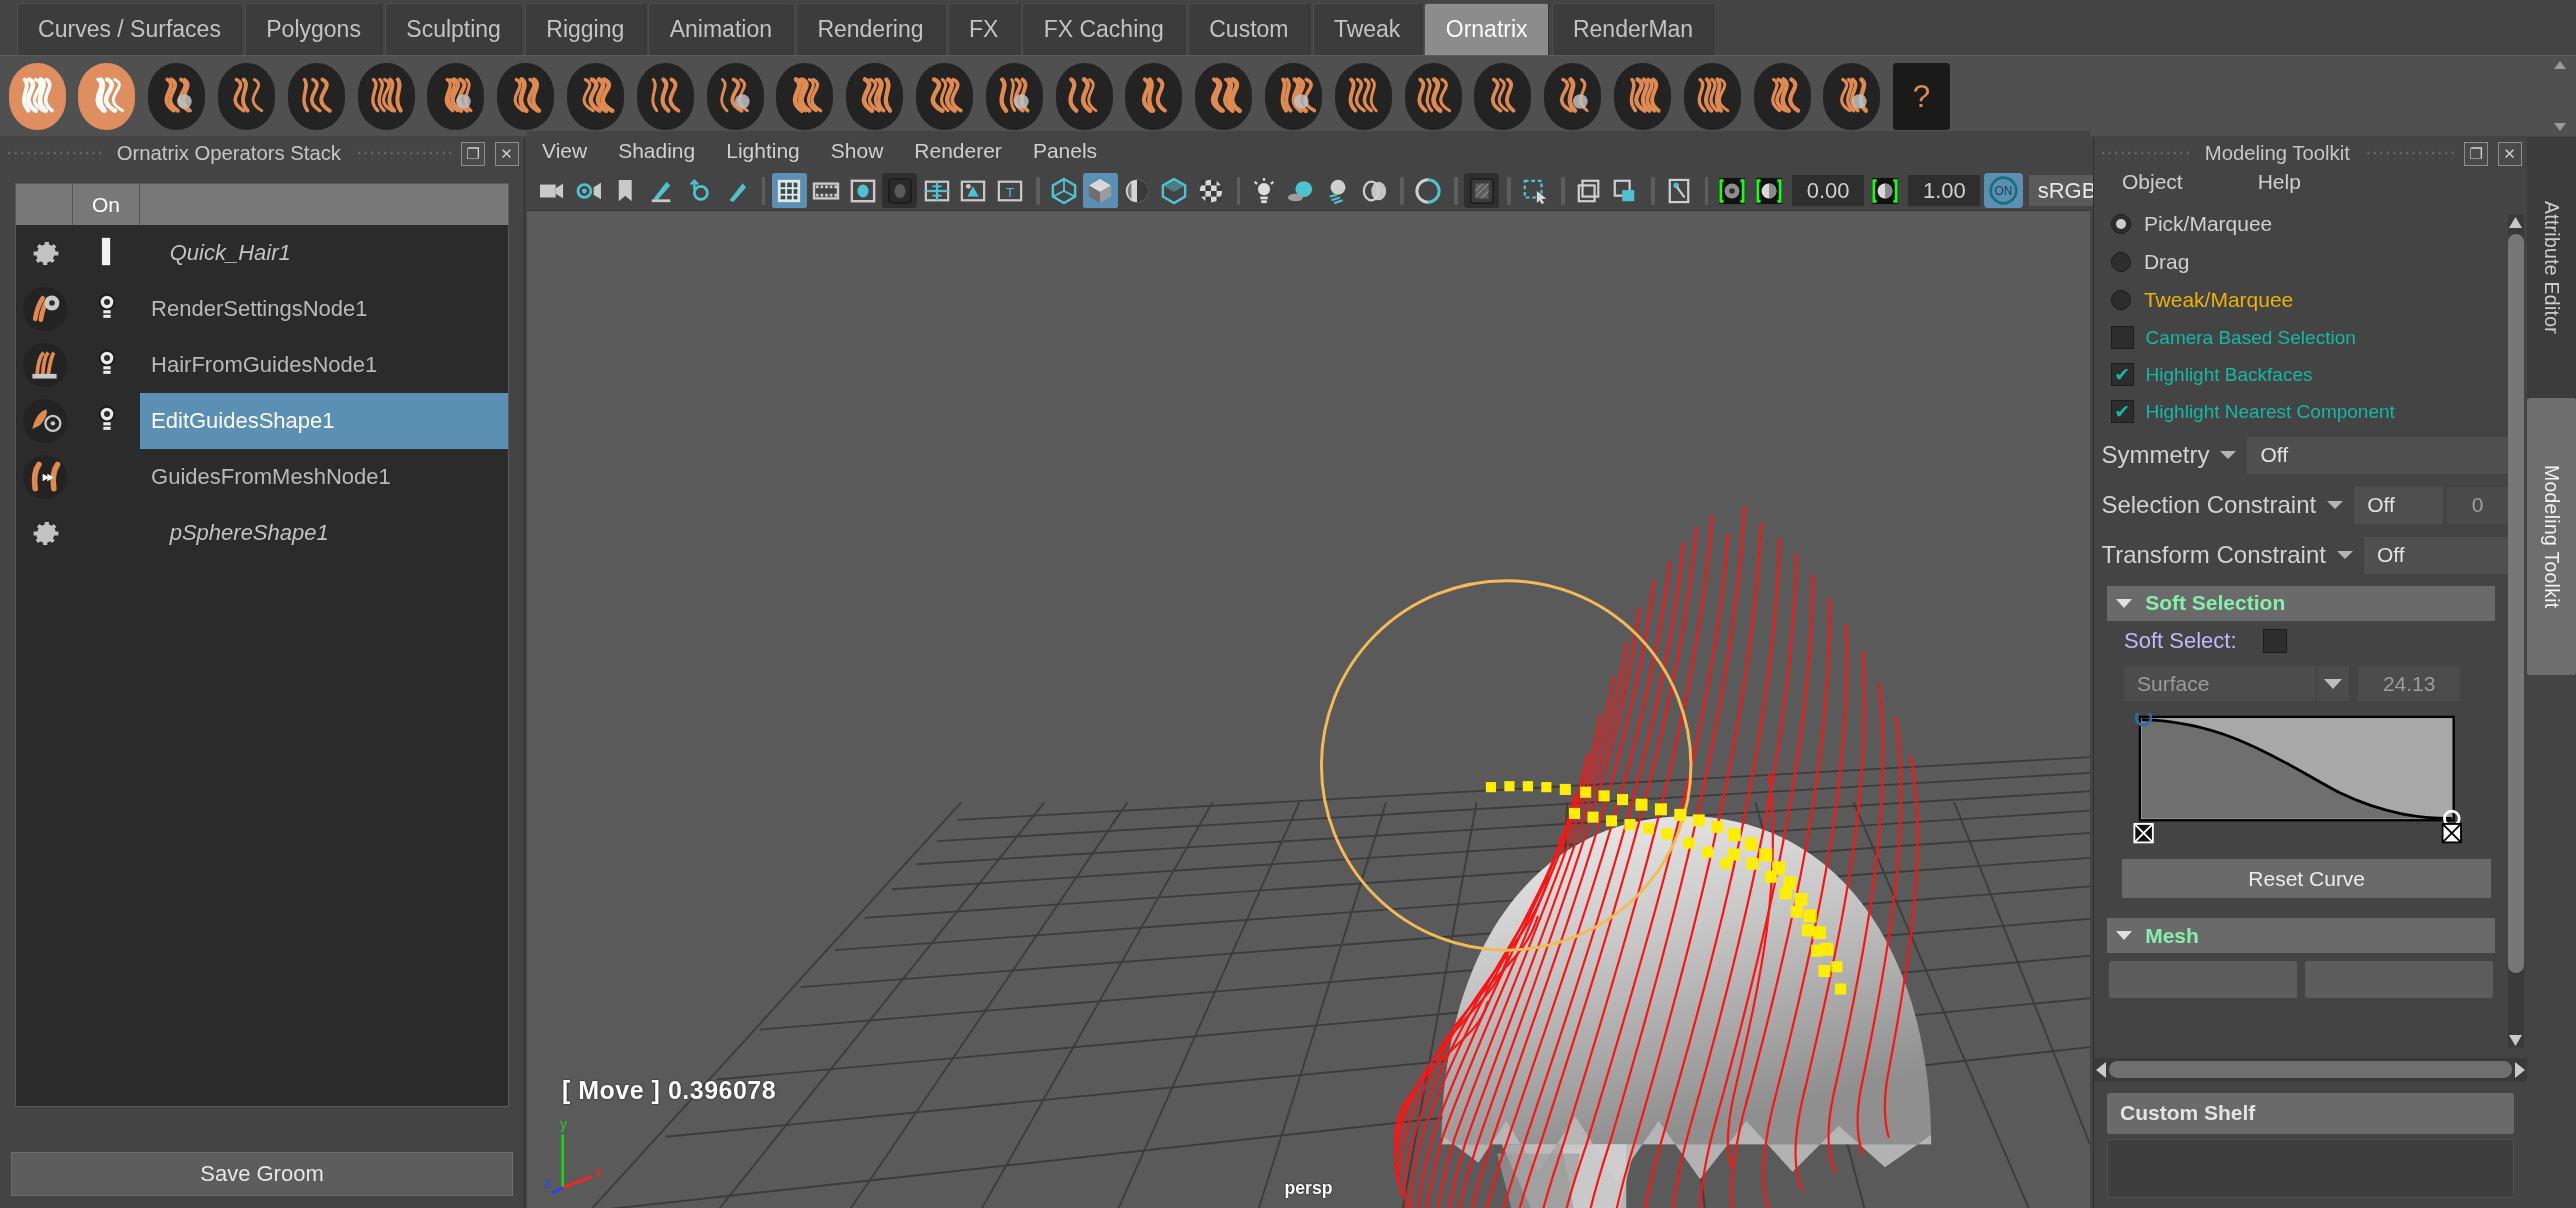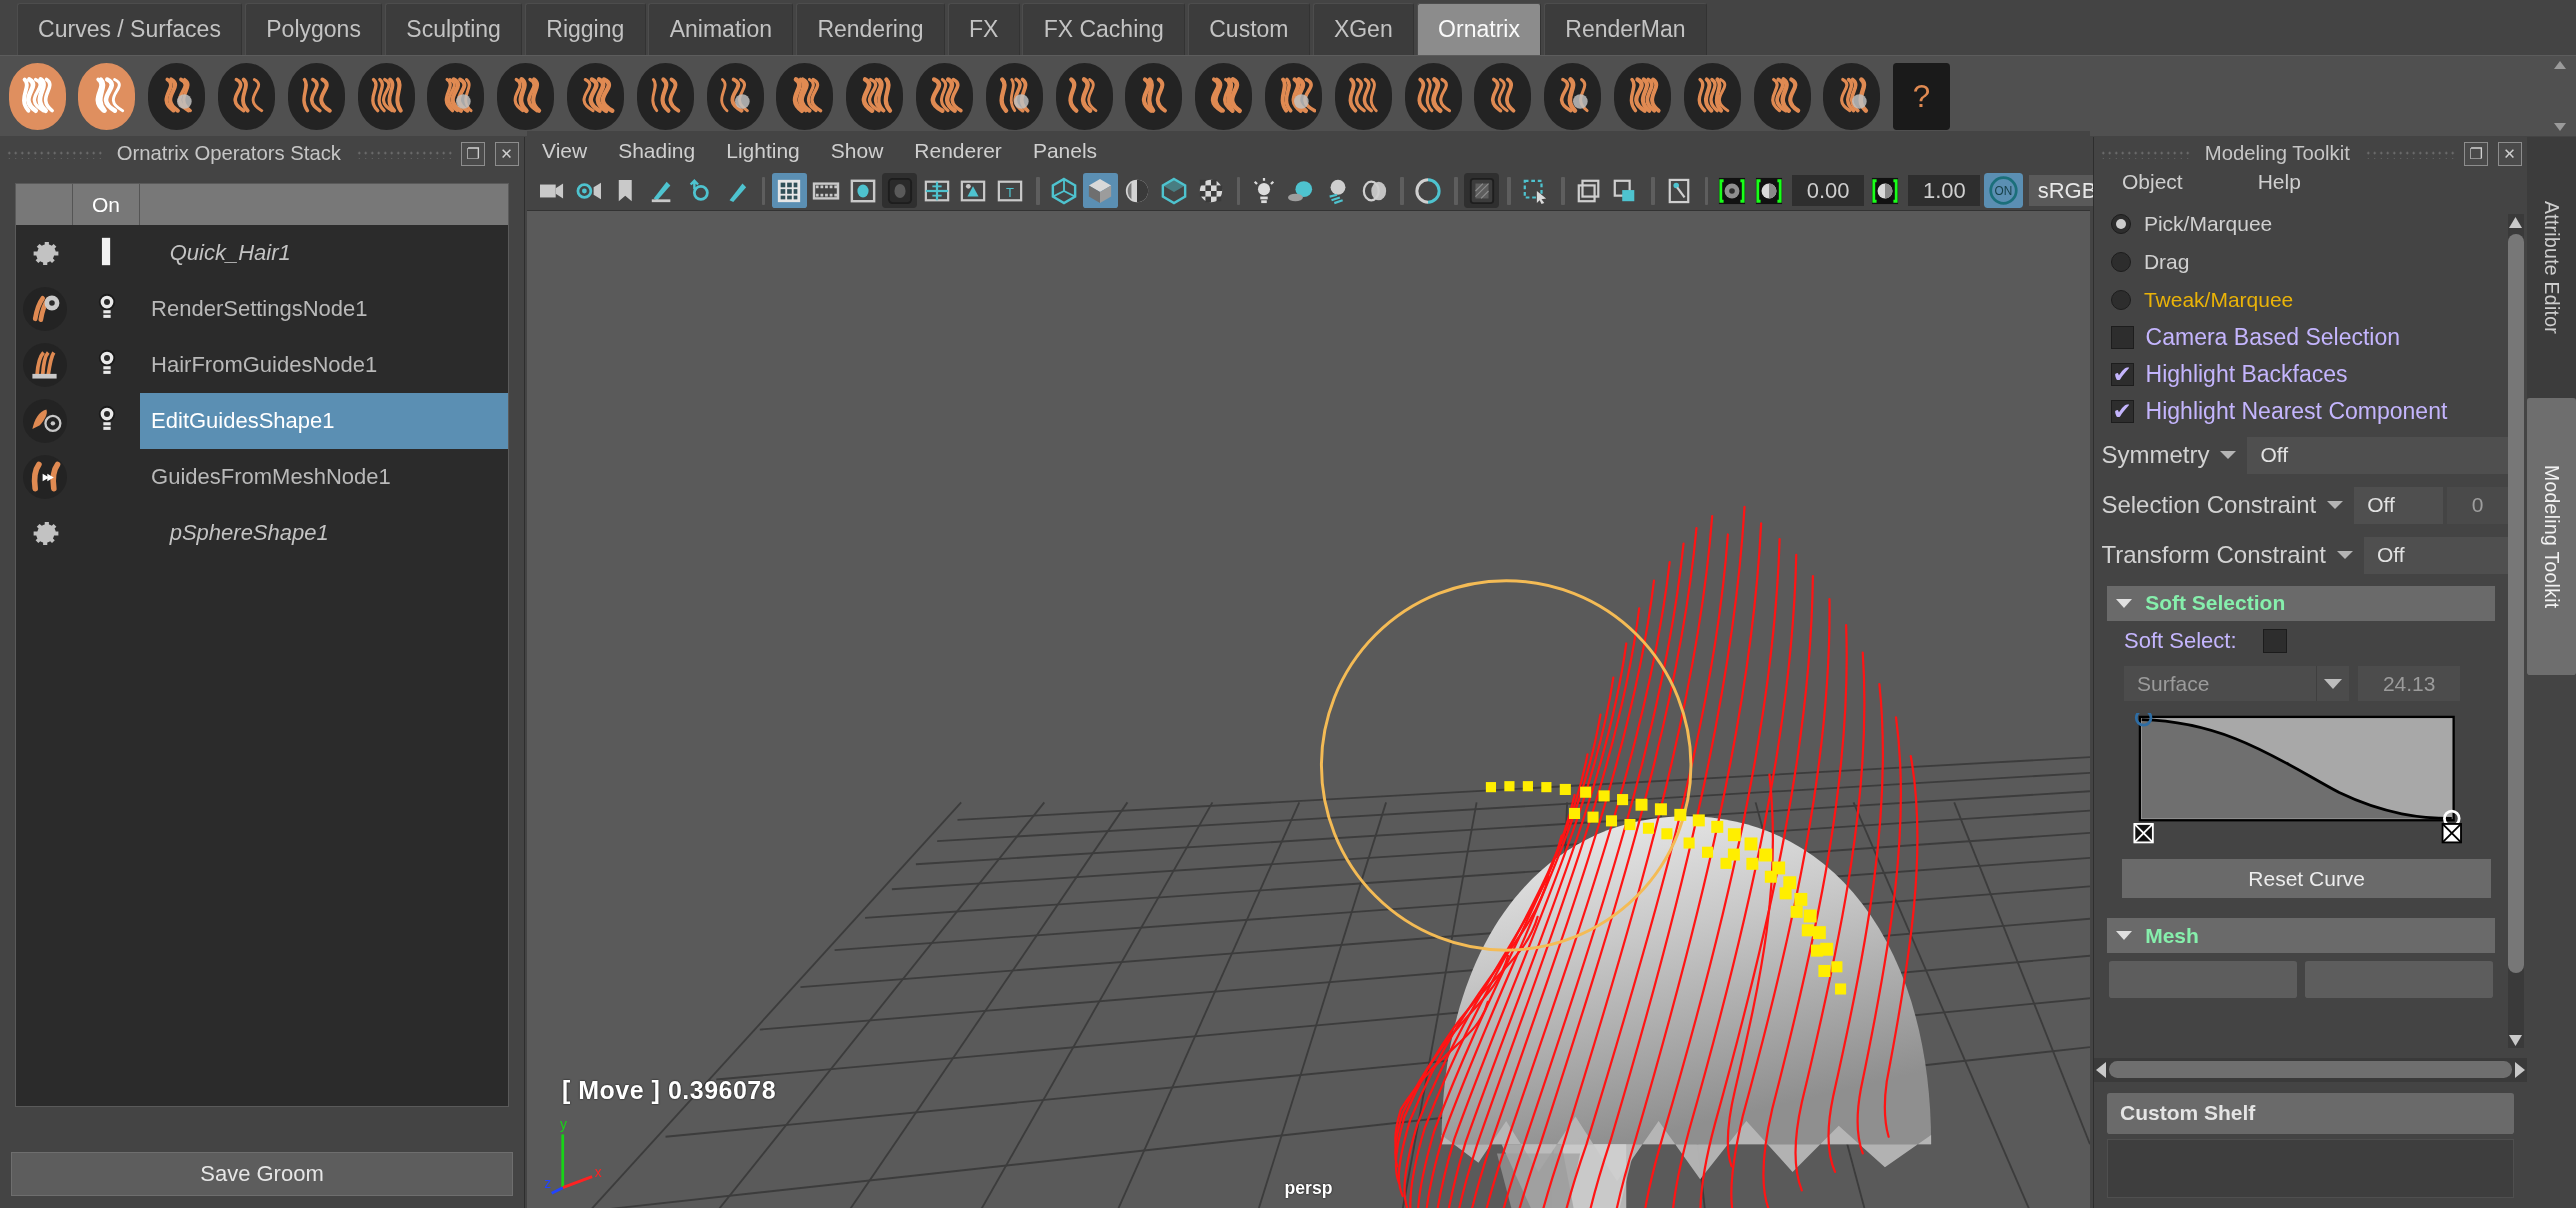--- a/index.html
+++ b/index.html
@@ -239,7 +239,7 @@
       <div class="shelf-tab">FX</div>
       <div class="shelf-tab">FX Caching</div>
       <div class="shelf-tab">Custom</div>
-      <div class="shelf-tab">XGen</div>
+      <div class="shelf-tab">Tweak</div>
       <div class="shelf-tab active">Ornatrix</div>
       <div class="shelf-tab">RenderMan</div>
       <div class="tab-spacer"></div>

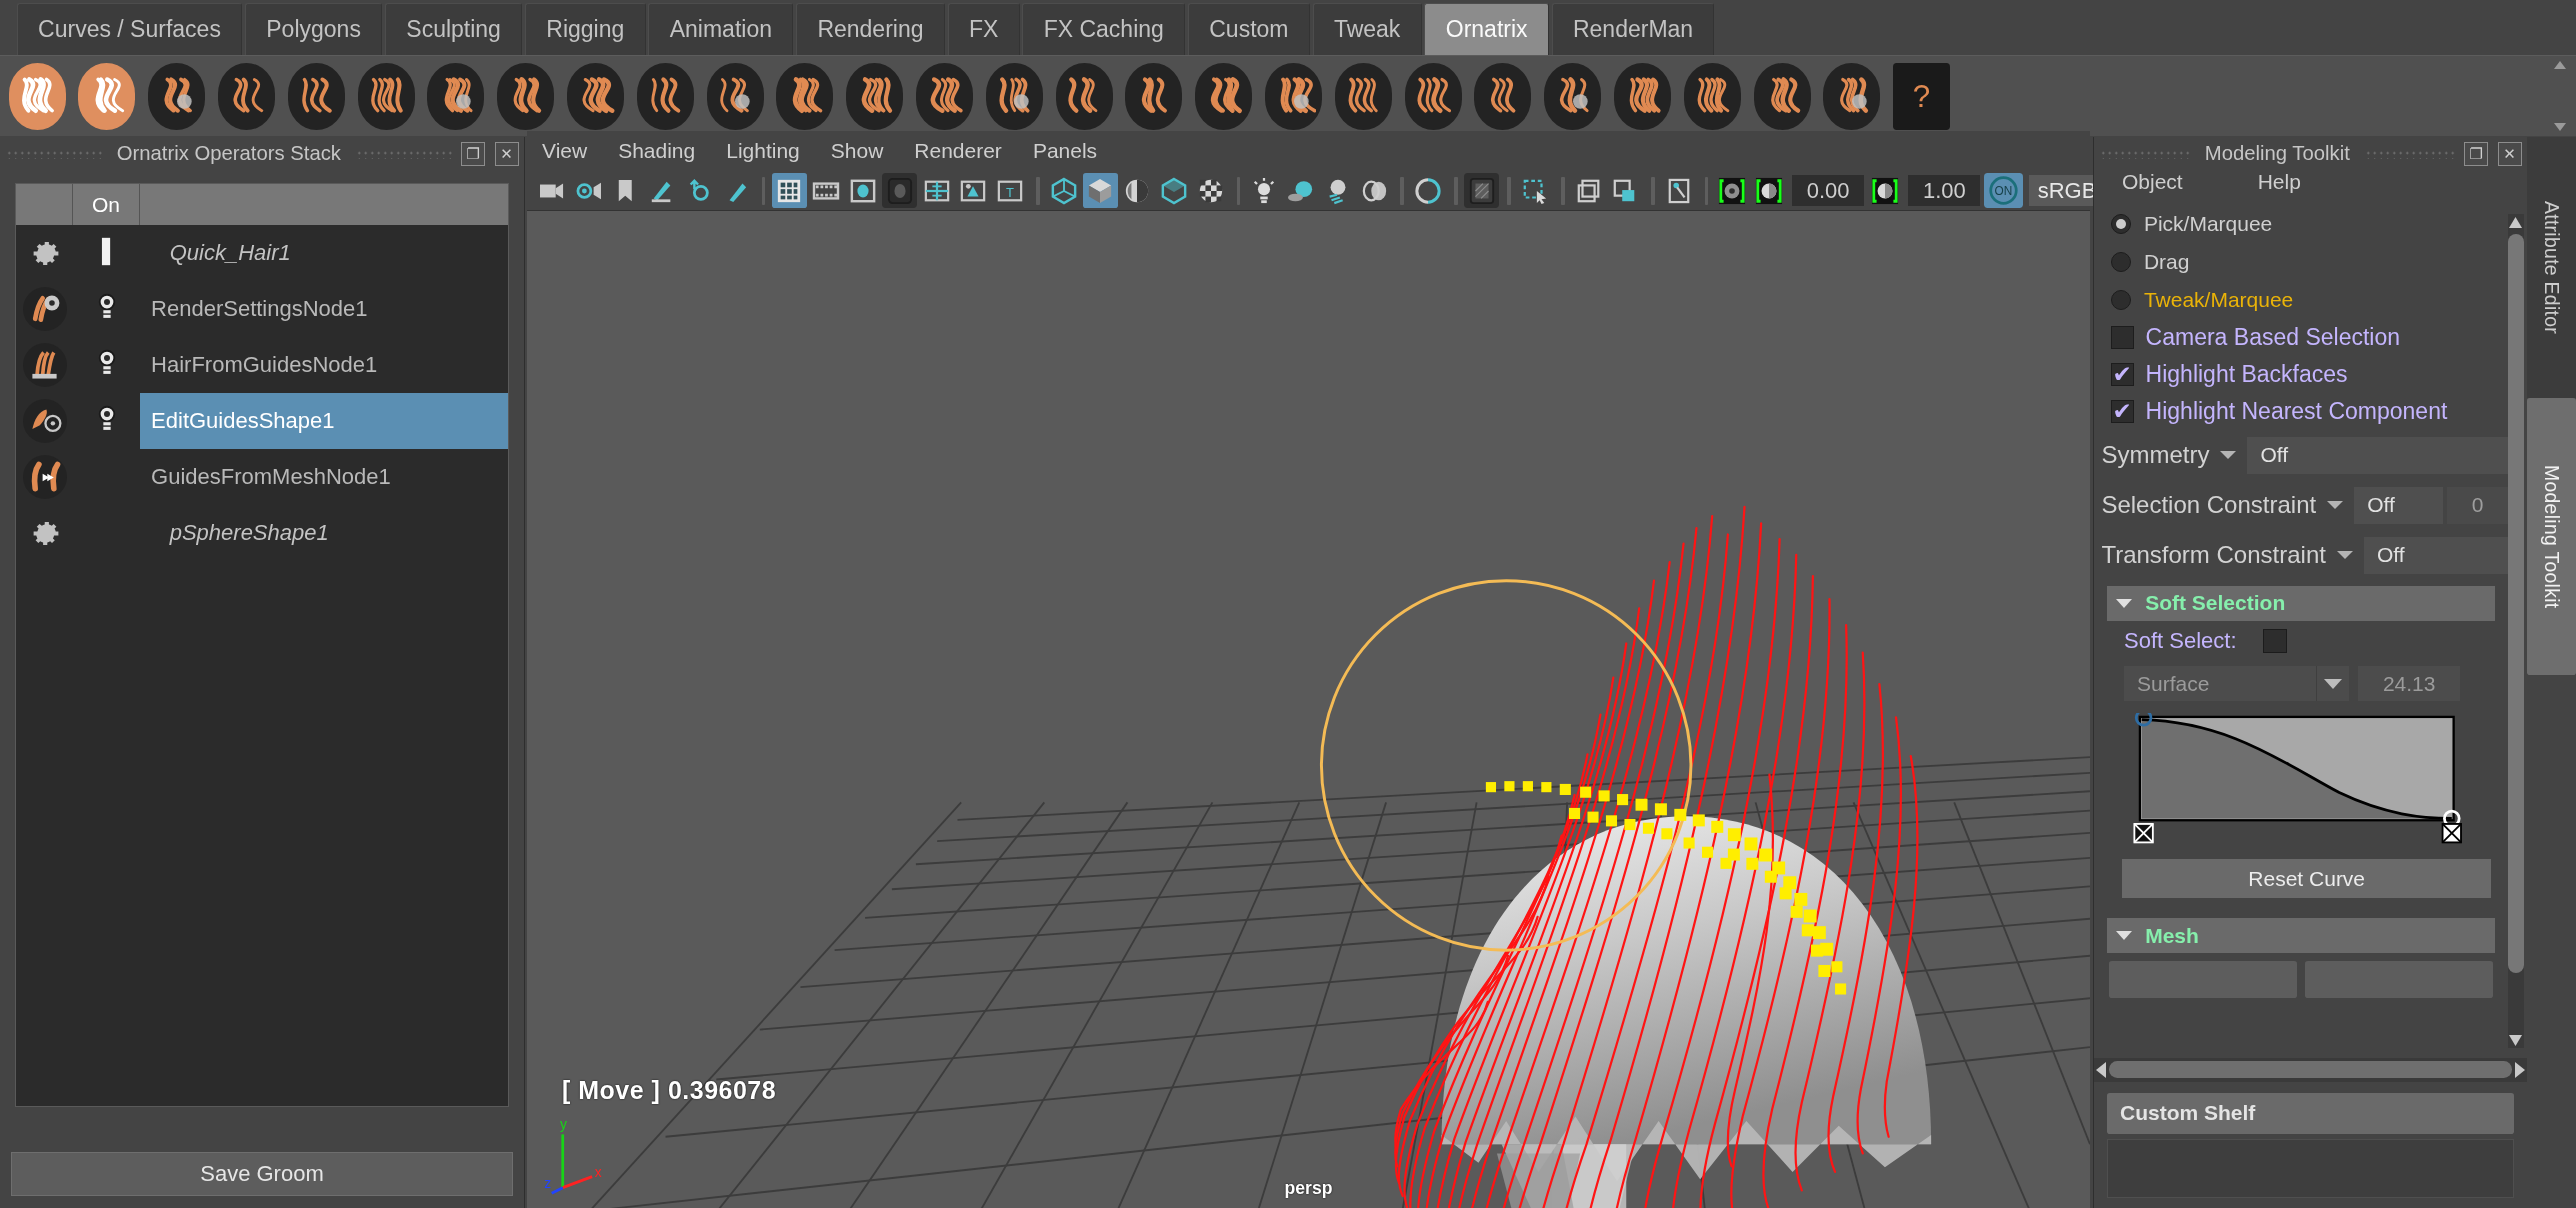--- a/index.html
+++ b/index.html
@@ -162,7 +162,7 @@
     width:23px;height:23px;background:#2d2d2d;border:0.9px solid #1d1d1d;margin-right:12px;
     display:flex;align-items:center;justify-content:center;color:#fff;font-size:19.4px;flex:0 0 auto;
   }
-  .cb-row span { font-size:23px; color:#c4b5fd; }
+  .cb-row span { font-size:19px; color:#14b8a6; }
   .fld-row { display:flex; align-items:center; height:50px; padding-left:7.4px; }
   .fld-label { font-size:24px; color:#d2d2d2; white-space:nowrap; }
   .caret { width:0;height:0;border-left:8.3px solid transparent;border-right:8.3px solid transparent;border-top:8.3px solid #b4b4b4;margin:0 11px; flex:0 0 auto;}

